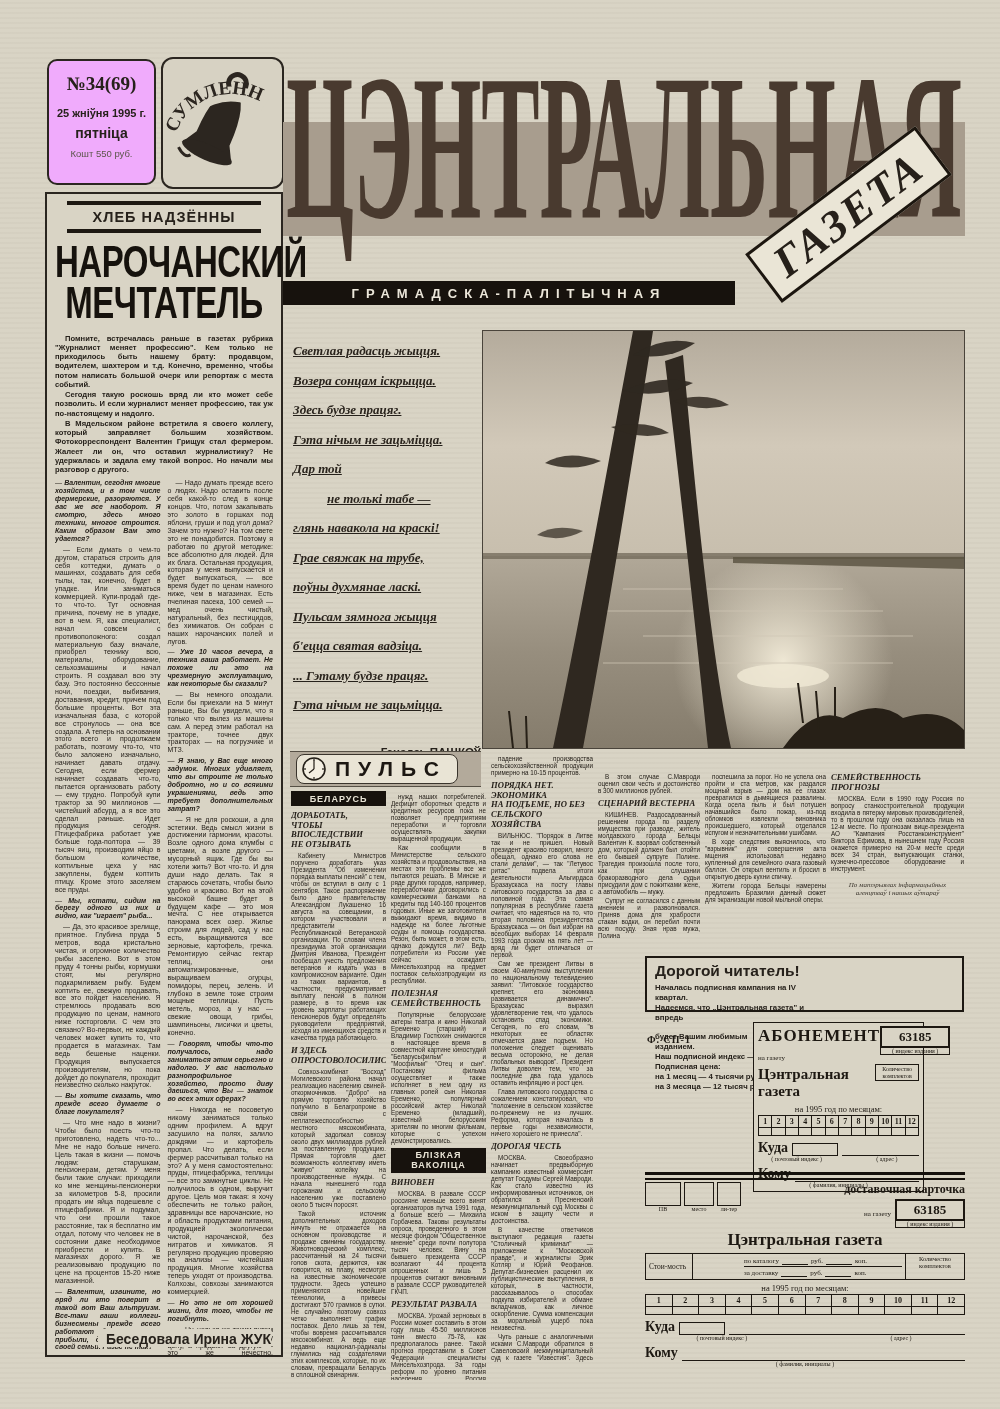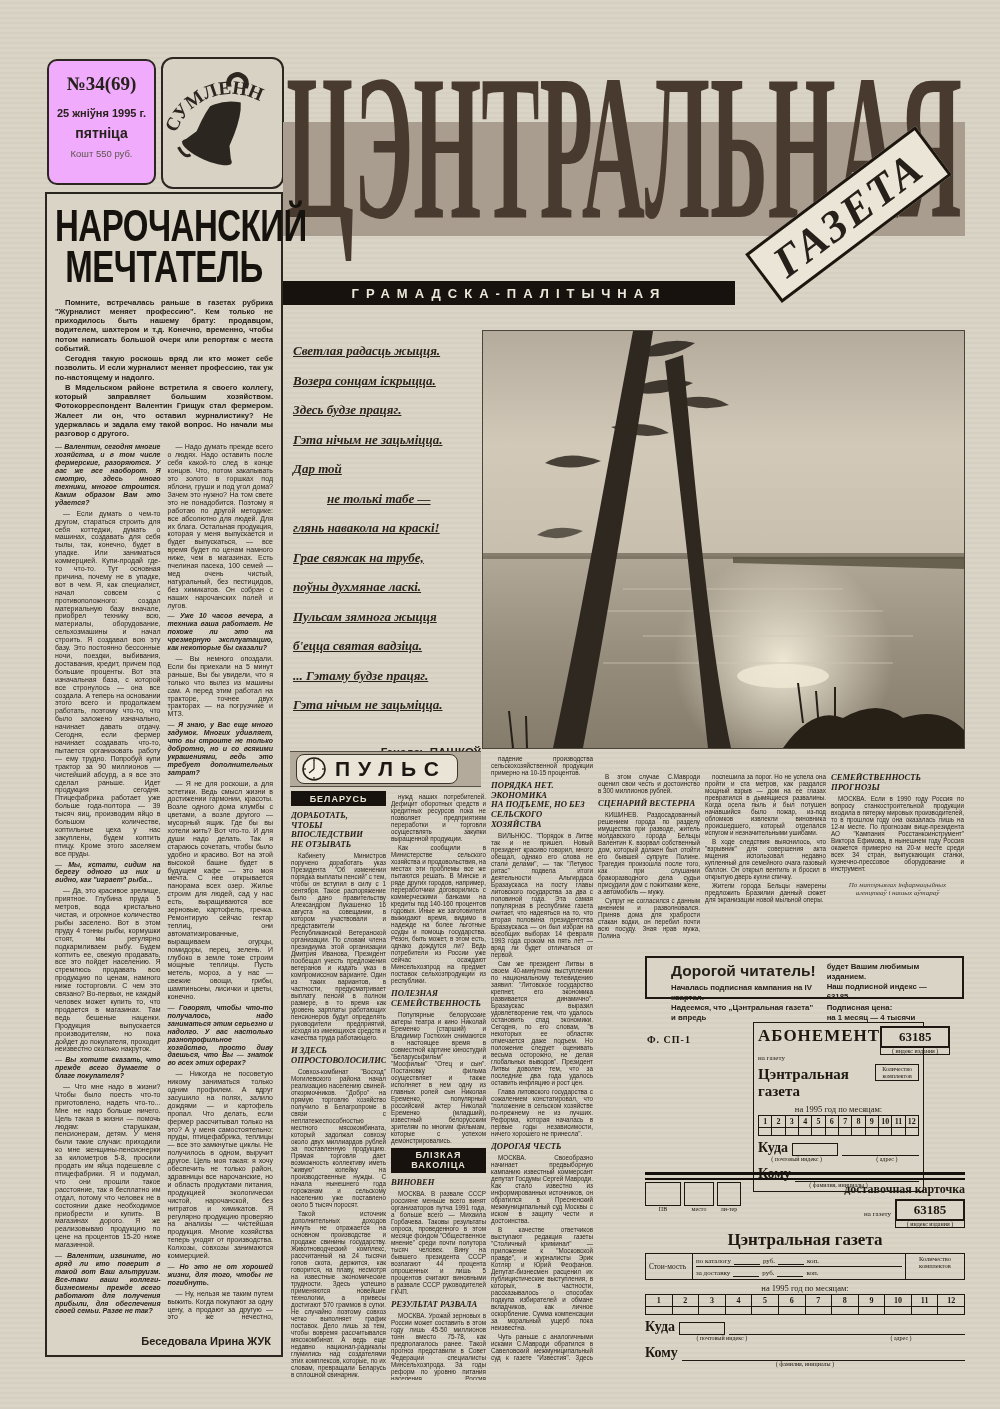--- a/index.html
+++ b/index.html
@@ -143,6 +143,7 @@
   <div class="abs subtitle-bar">ГРАМАДСКА-ПАЛІТЫЧНАЯ</div>
 
   <div class="abs left-art">
+    <div class="rubric">ХЛЕБ НАДЗЁННЫ</div>
     <div class="headline">
       <div>НАРОЧАНСКИЙ</div>
       <div>МЕЧТАТЕЛЬ</div>

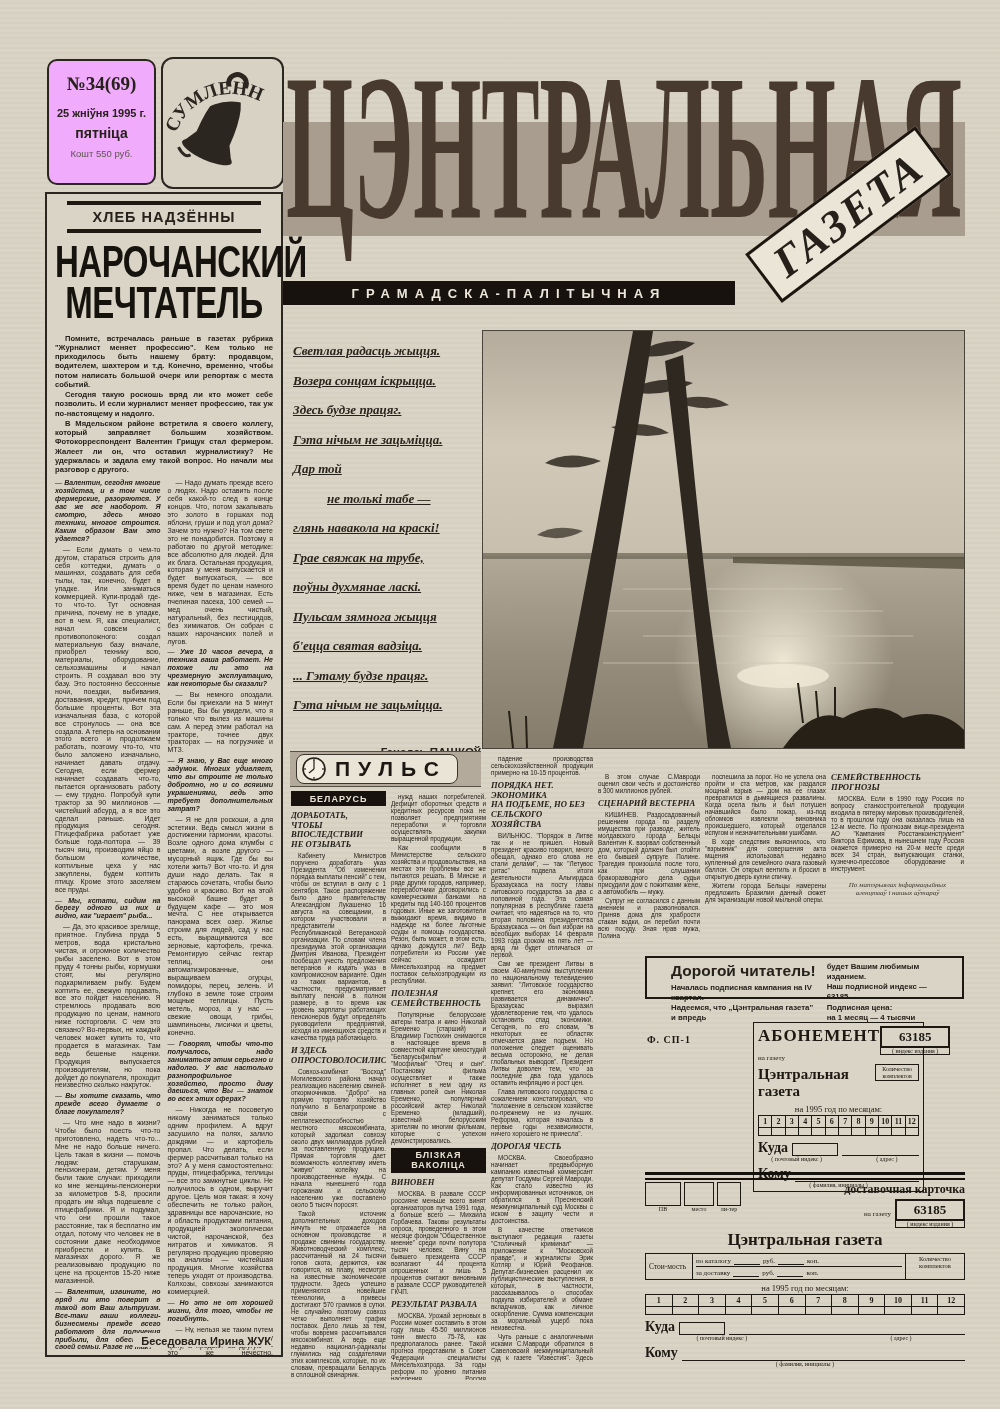--- a/index.html
+++ b/index.html
@@ -64,8 +64,8 @@
   .ncred{font-family:"Liberation Serif",serif;font-style:italic;font-size:7px;text-align:center;
         margin-top:9px;white-space:pre-line;color:#3a342c;}
   
-  .reader{left:645px;top:956px;width:319px;height:43px;border:2px solid #1d1812;box-sizing:border-box;
-        display:flex;gap:8px;padding:4px 24px;background:#d9d4c5;}
+  .reader{left:645px;top:956px;width:319px;height:56px;border:2px solid #1d1812;box-sizing:border-box;
+        display:flex;gap:8px;padding:4px 8px;background:#d9d4c5;flex-direction:column;}
   .reader-l{width:57%;}
   .reader-title{font-weight:bold;font-size:15.5px;margin-bottom:3px;}
   .reader-l .sm,.reader-r{font-weight:bold;font-size:7.8px;line-height:1.3;}

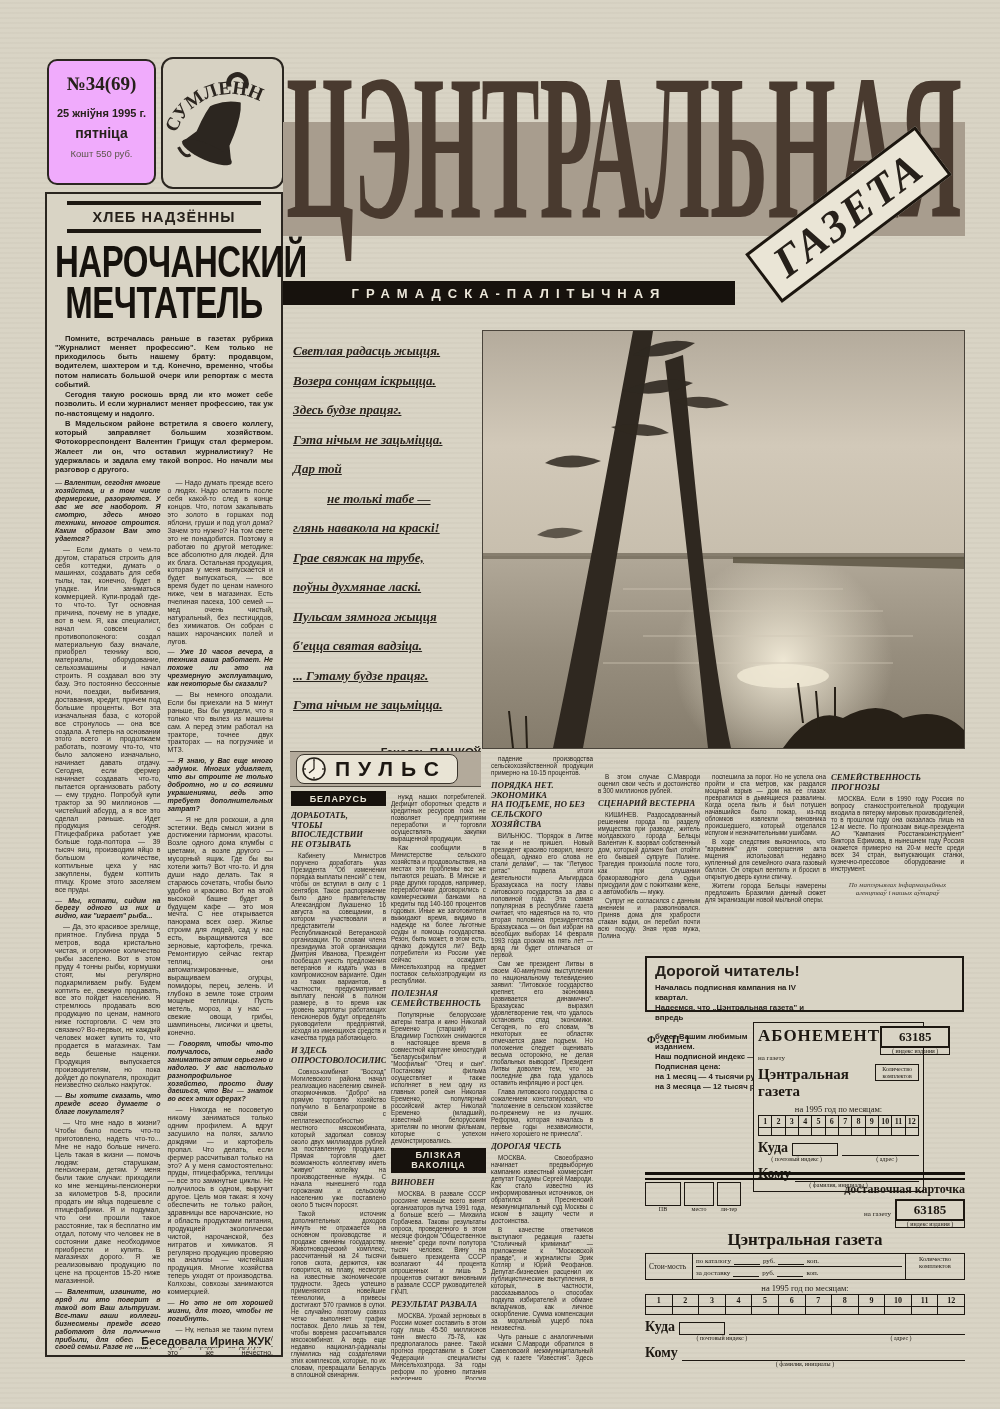--- a/index.html
+++ b/index.html
@@ -101,7 +101,7 @@
   .fcost>div{border-right:1px solid #1d1812;padding:1px 3px;}
   .fcost .c1{width:40px;font-size:7.5px;display:flex;align-items:center;}
   .fcost .c2{flex:1;}
-  .fcost .c2 .r{display:flex;gap:3px;font-size:7px;border-bottom:1px solid #1d1812;padding:1.5px 0;align-items:flex-end;}
+  .fcost .c2 .r{display:flex;gap:3px;font-size:7px;border-bottom:1px solid #1d1812;padding:1.5px 0;align-items:flex-end;margin-left:48px;}
   .fcost .c2 .r:last-child{border-bottom:none;}
   .fcost .u{display:inline-block;width:26px;border-bottom:1px solid #1d1812;height:7px;}
   .fcost .c3{width:52px;font-size:6.5px;text-align:center;border-right:none;}

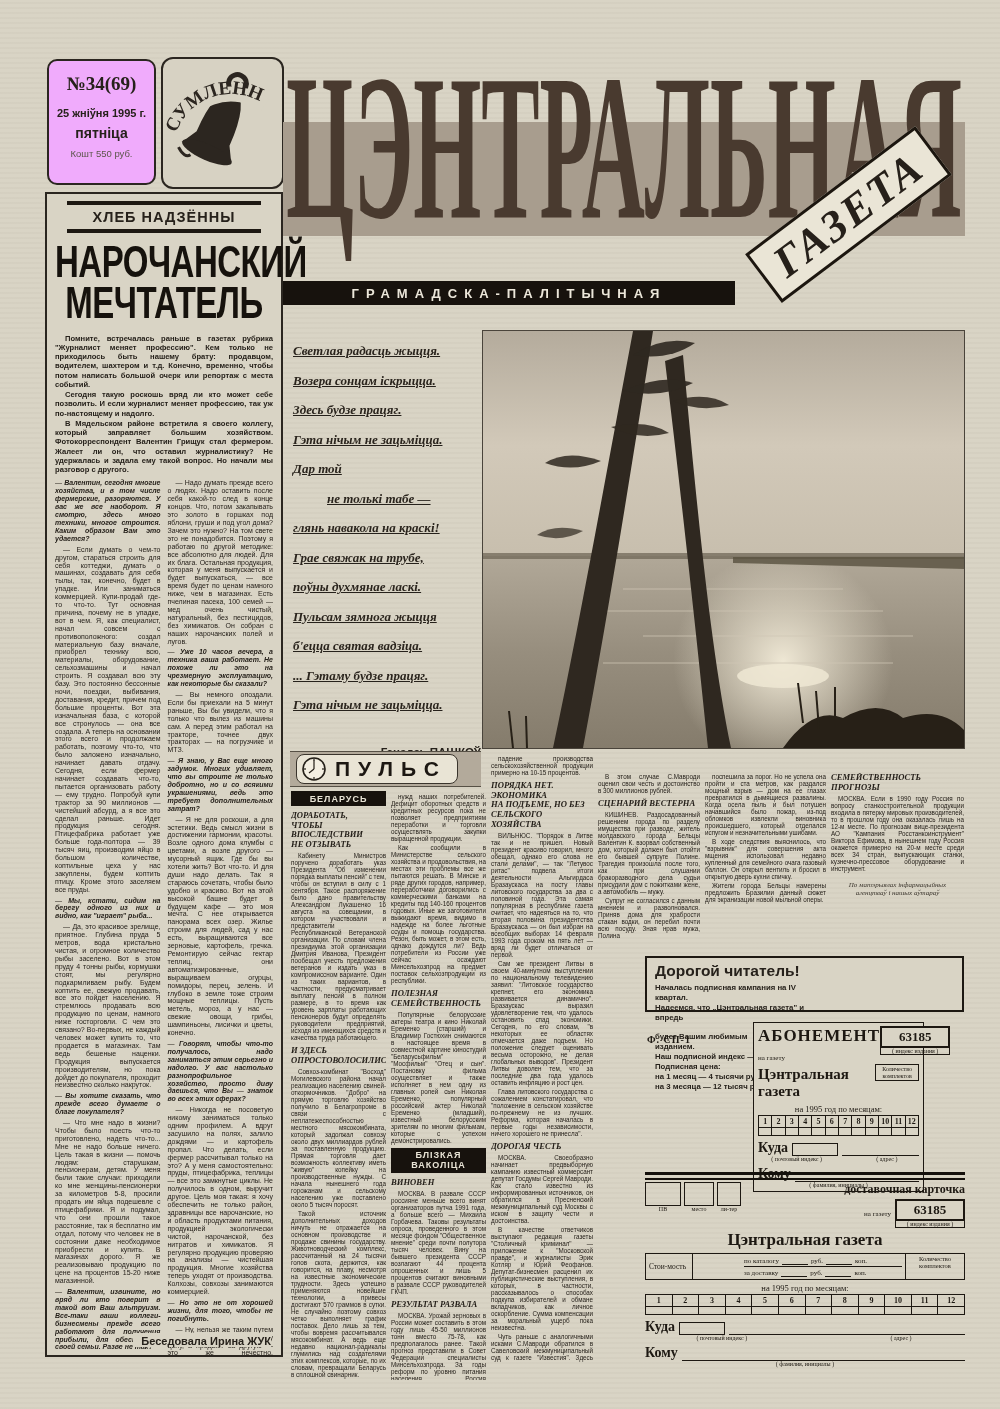--- a/index.html
+++ b/index.html
@@ -39,7 +39,7 @@
   .twocol div{font-size:7px;line-height:7.9px;text-align:justify;margin:0 0 3px;}
   .twocol .q{font-weight:bold;font-style:italic;}
   .twocol .a{text-indent:8px;}
-  .byline{position:absolute;right:10px;bottom:8px;background:#d9d4c5;font-weight:bold;font-size:11px;padding:2px 0 0 8px;}
+  .byline{position:absolute;right:10px;bottom:8px;background:#d9d4c5;font-weight:bold;font-size:14px;padding:2px 0 0 8px;}
   
   .poem{left:293px;top:336px;width:188px;height:416px;text-decoration:underline;}
   .poem .pl{font-family:"Liberation Serif",serif;font-style:italic;font-weight:bold;

